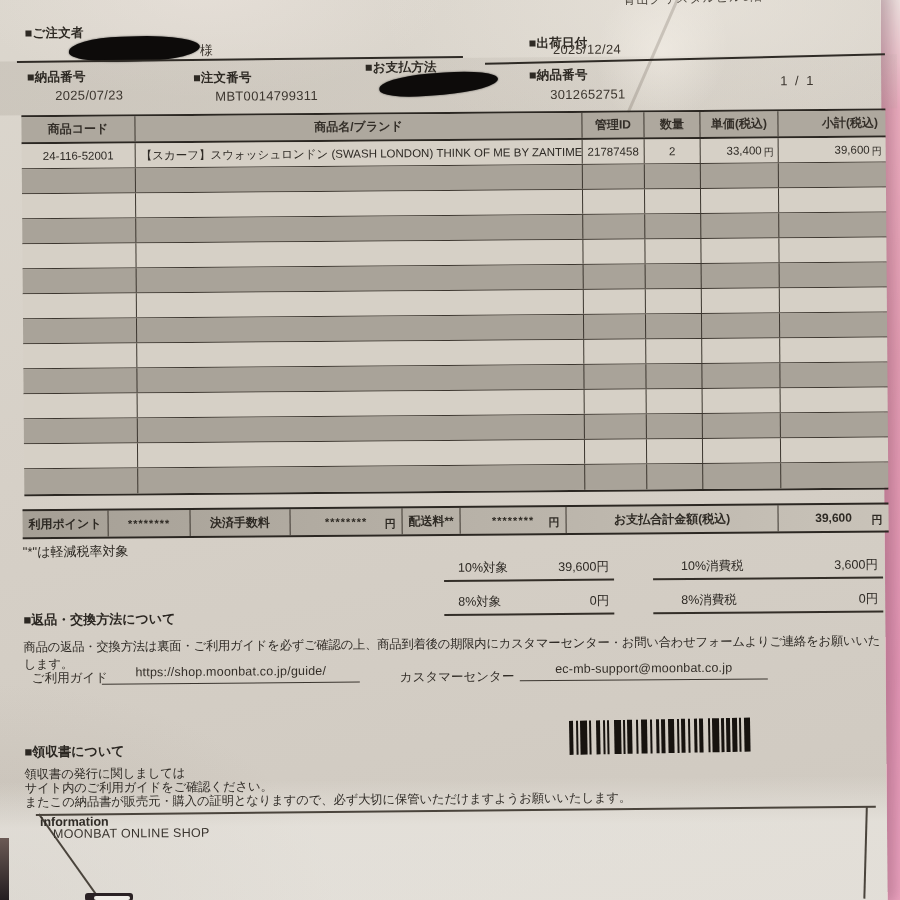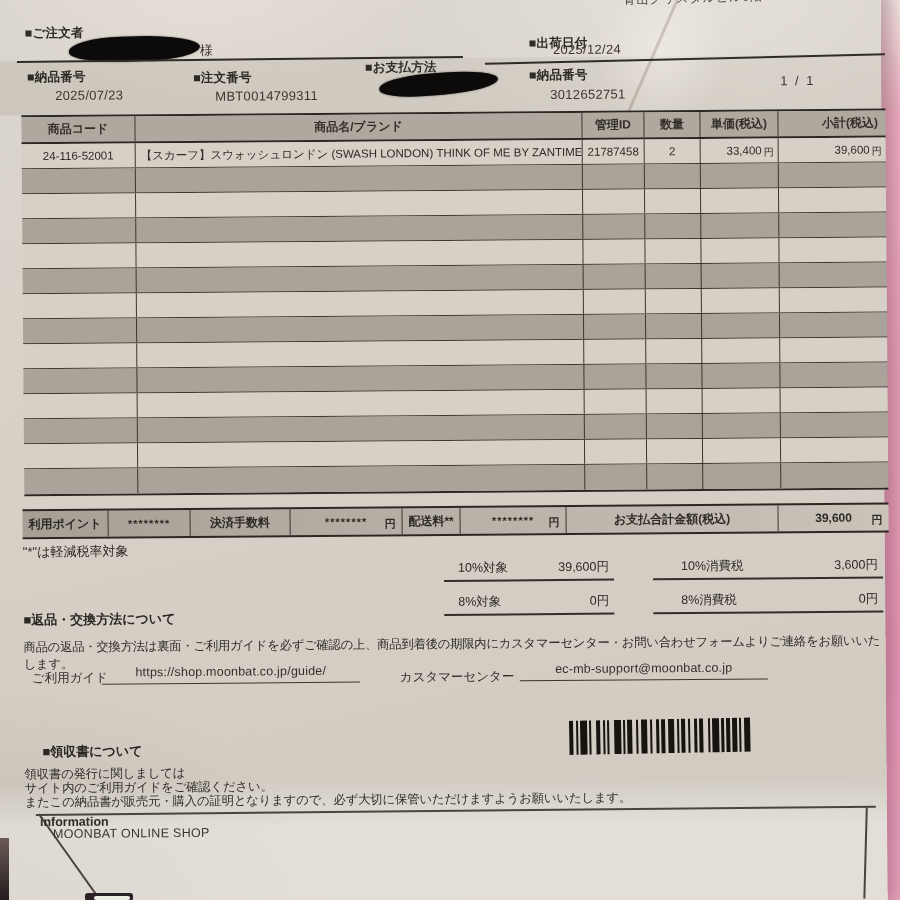--- a/index.html
+++ b/index.html
@@ -98,7 +98,7 @@
   .bc-gap{background:transparent;}
 
   
-  .receipt-title{left:40px;top:740px;font-size:13px;font-weight:bold;color:#2b2722;text-align:center;}
+  .receipt-title{left:22px;top:740px;font-size:13px;font-weight:bold;color:#2b2722;text-align:center;}
   .receipt-line{font-size:12.3px;color:#2f2b26;letter-spacing:-0.1px;}
   .rl1{left:22px;top:763px;}
   .rl2{left:22px;top:777px;}

